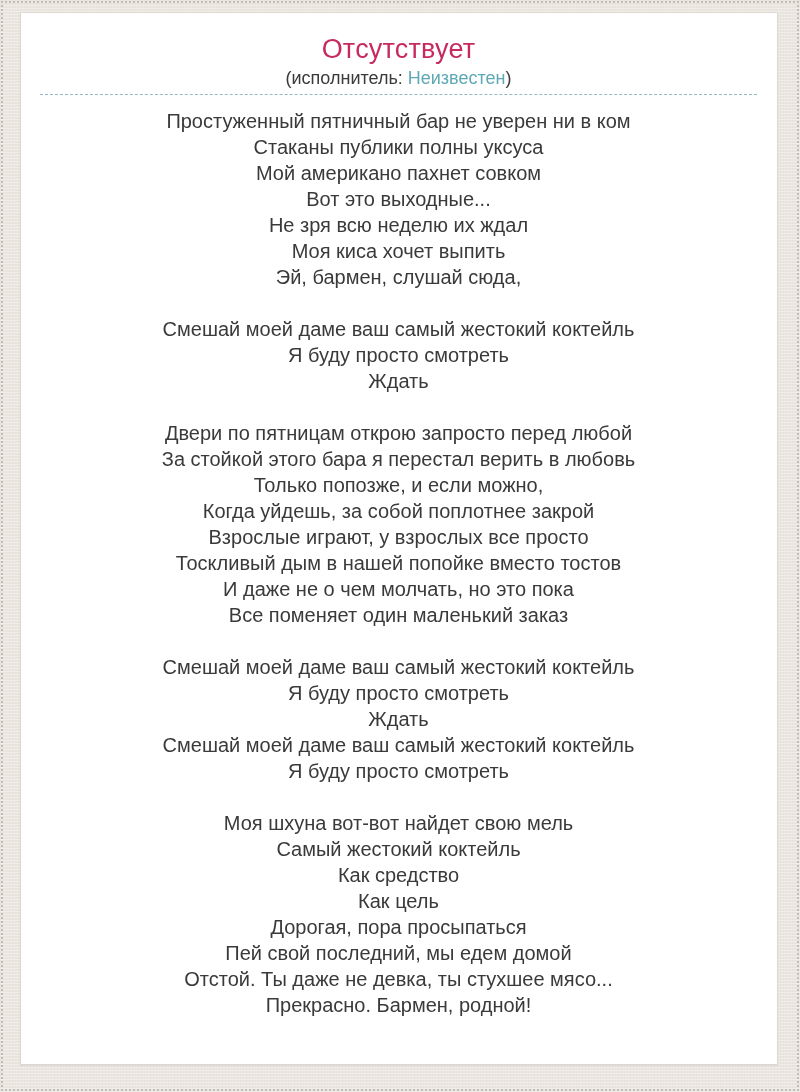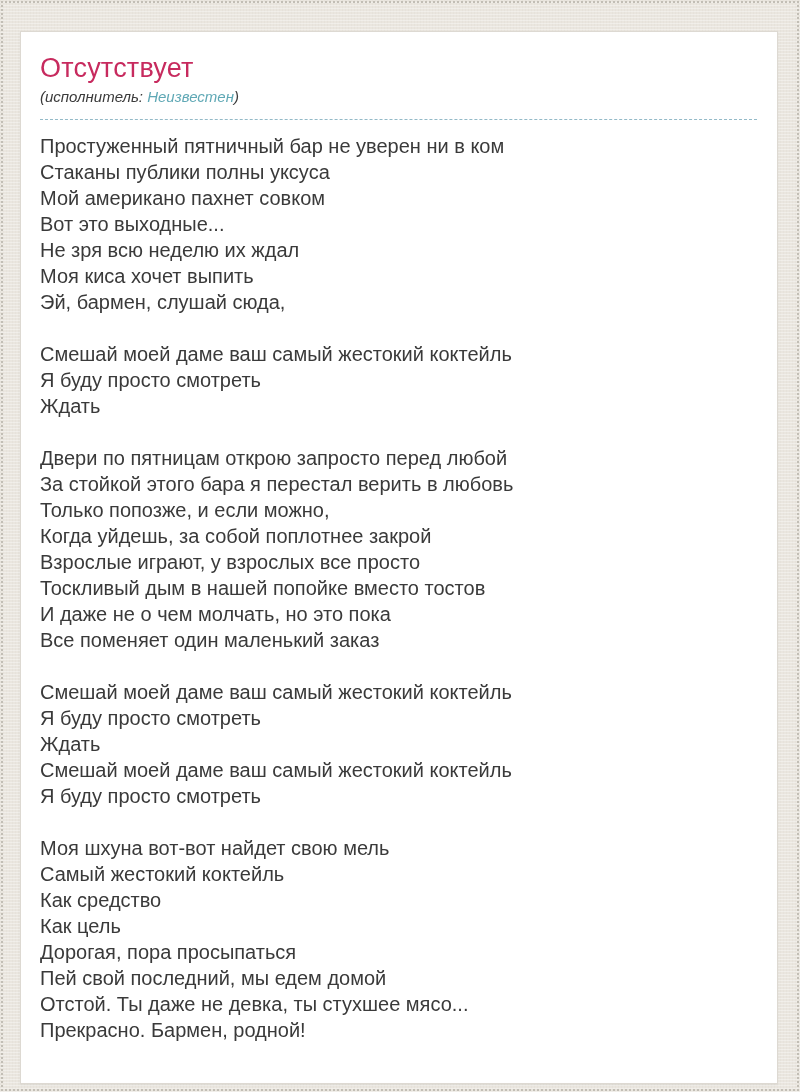--- a/index.html
+++ b/index.html
@@ -35,13 +35,14 @@
   .card {
     position: absolute;
     left: 20px;
-    top: 31px;
+    top: 12px;
     width: 758px;
     min-height: 1053px;
     background: var(--card);
     border: 1px solid var(--card-border);
     box-shadow: 0 1px 2px rgba(0,0,0,0.06);
     padding: 21px 20px 26px 19px;
+    text-align: center;
   }
   h1.song-title {
     color: var(--title);

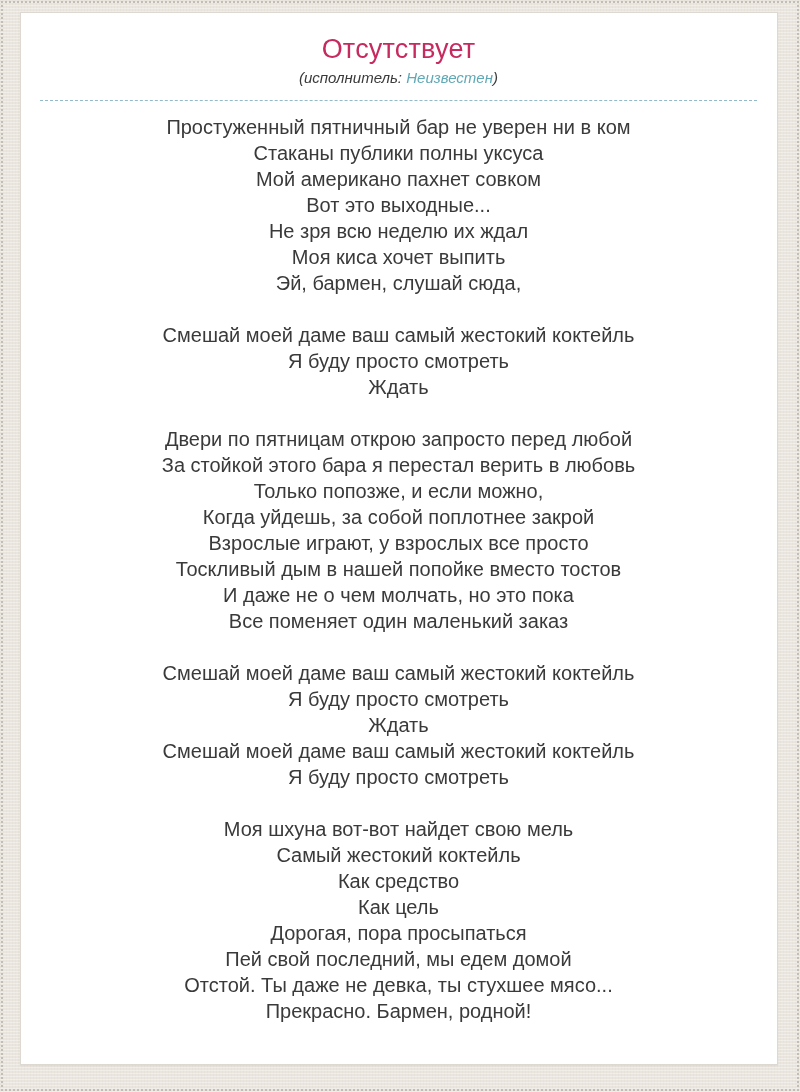--- a/index.html
+++ b/index.html
@@ -53,12 +53,11 @@
     margin-bottom: 3px;
   }
   .artist-line {
-    font-size: 15px;
+    font-size: 18px;
     color: var(--text);
     line-height: 20px;
-    padding-bottom: 12px;
+    padding-bottom: 6px;
     border-bottom: 1px dashed var(--divider);
-    font-style: italic;
   }
   .artist-link {
     color: var(--link);

